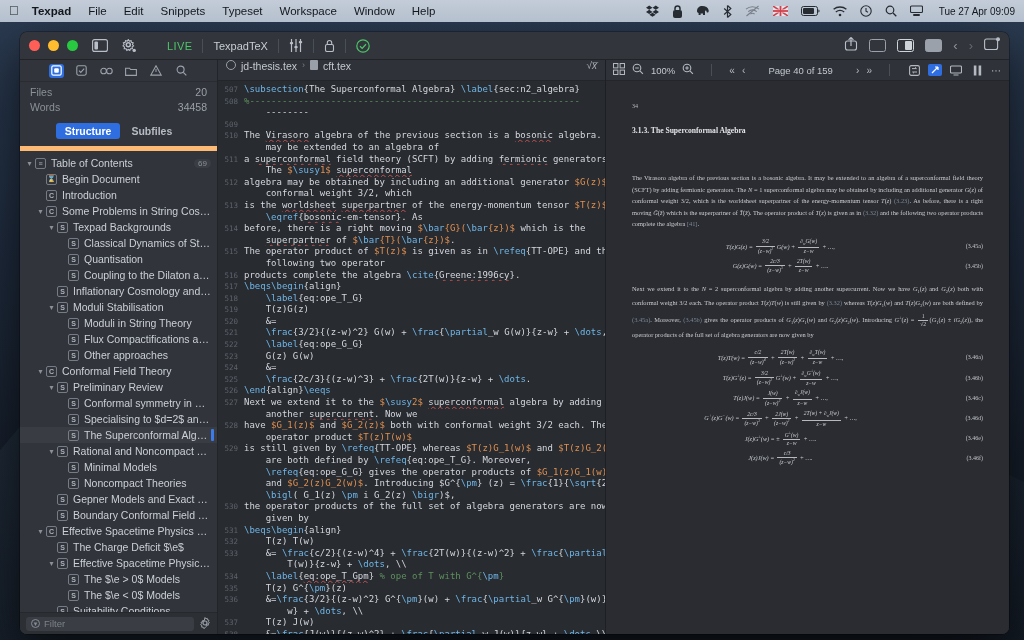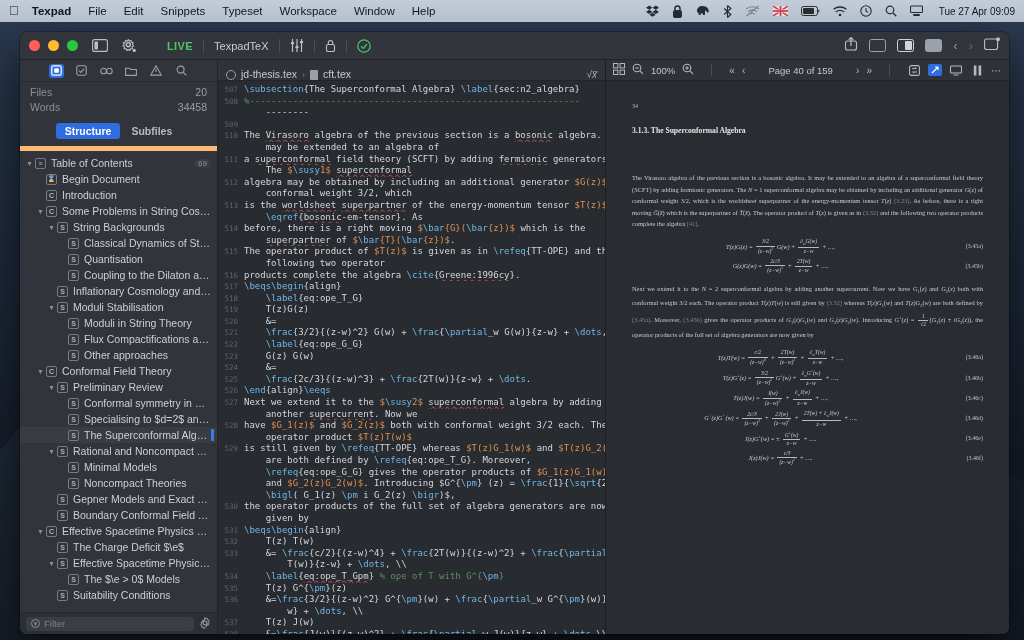--- a/index.html
+++ b/index.html
@@ -53,7 +53,7 @@
   .tb-ico{
     margin-left:14px;color:#b9bfc8;display:flex;align-items:center;justify-content:center;
   }
-  .live{color:#4ec46a;font-size:11px;font-weight:bold;letter-spacing:.4px;margin-left:30px;}
+  .live{color:#4ec46a;font-size:11px;font-weight:normal;letter-spacing:.4px;margin-left:30px;}
   .tsep{width:1px;height:14px;background:#4a4e55;margin:0 10px;}
   .engine{color:#c7ccd4;font-size:11px;}
   .tb-right{margin-left:auto;display:flex;align-items:center;gap:11px;color:#b9bfc8;}

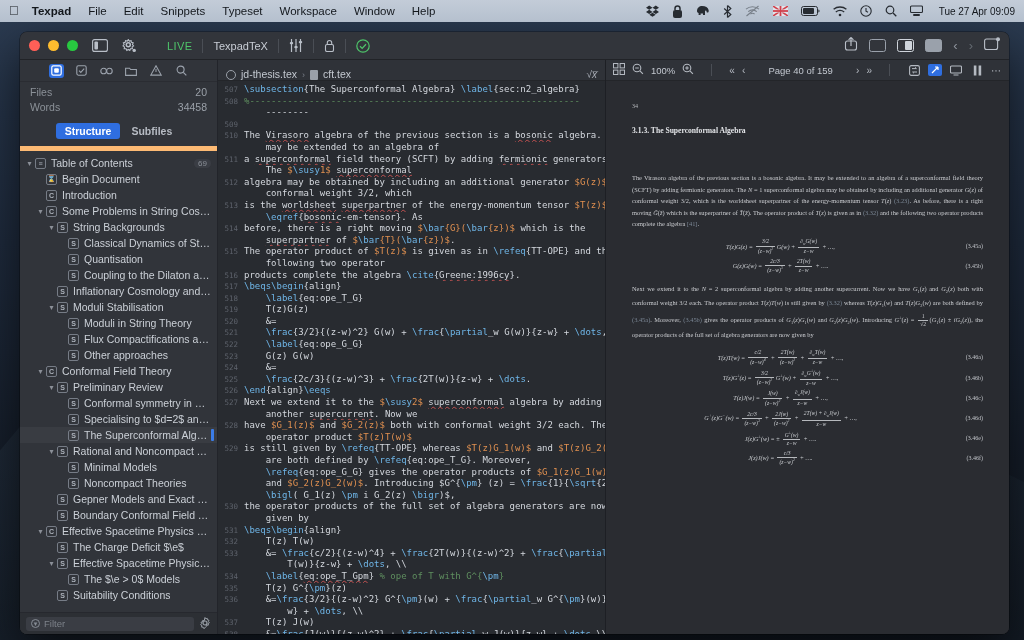--- a/index.html
+++ b/index.html
@@ -111,7 +111,7 @@
   }
   .ed-bar{
     height:21px;flex:0 0 21px;background:#2f3238;border-bottom:1px solid #232529;
-    display:flex;align-items:flex-end;padding:0 8px;font-size:10.5px;color:#c3c8d0;gap:5px;
+    display:flex;align-items:flex-start;padding:0 8px;font-size:10.5px;color:#c3c8d0;gap:5px;
   }
   .dot-ico{width:10px;height:10px;border-radius:50%;border:1.4px solid #9aa0a9;}
   .crumb-sep{color:#7a7f88;font-size:9px;}

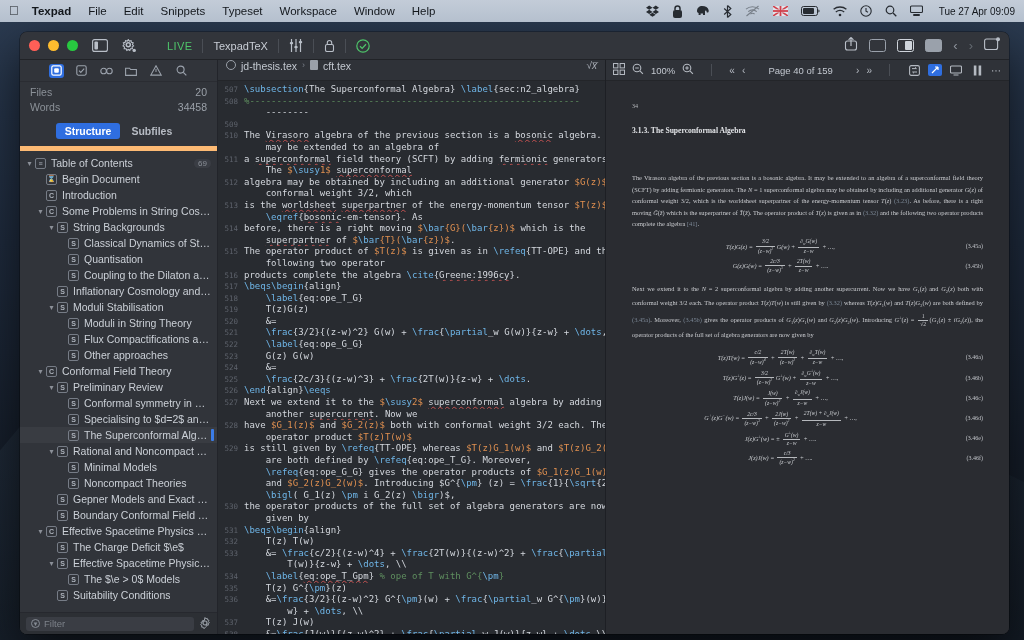--- a/index.html
+++ b/index.html
@@ -404,7 +404,7 @@
             <div class="trow" style="padding-left: 26px;">
               <span class="tw">▾</span>
               <span class="badge">S</span>
-              <span class="lbl">String Backgrounds</span>
+              <span class="lbl">Texpad Backgrounds</span>
             </div>
             <div class="trow" style="padding-left: 37px;">
               <span class="tw"></span>

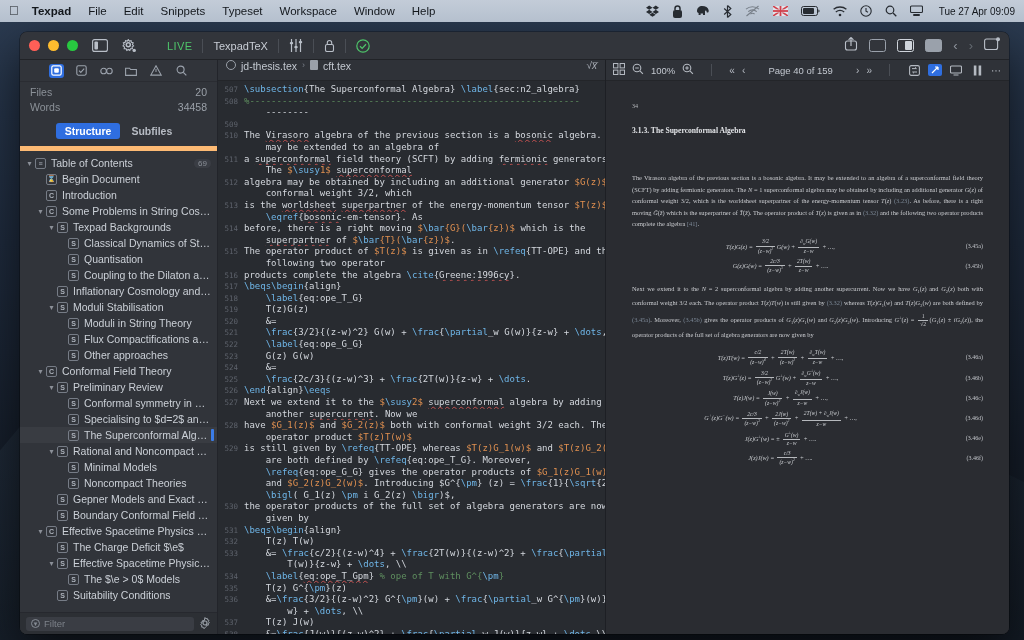--- a/index.html
+++ b/index.html
@@ -517,6 +517,11 @@
               <span class="badge">S</span>
               <span class="lbl">The $\e &gt; 0$ Models</span>
             </div>
+            <div class="trow" style="padding-left: 37px;">
+              <span class="tw"></span>
+              <span class="badge">S</span>
+              <span class="lbl">The $\e &lt; 0$ Models</span>
+            </div>
             <div class="trow" style="padding-left: 26px;">
               <span class="tw"></span>
               <span class="badge">S</span>

